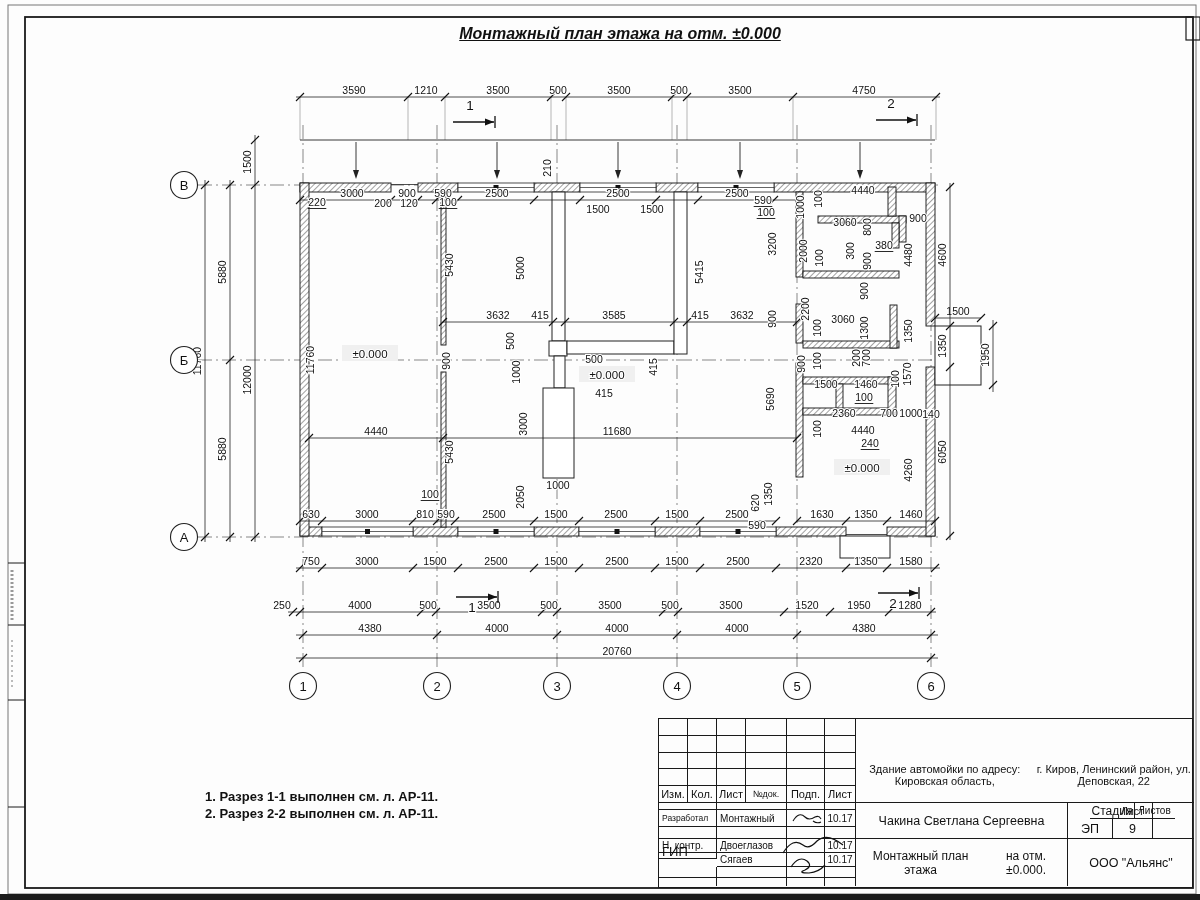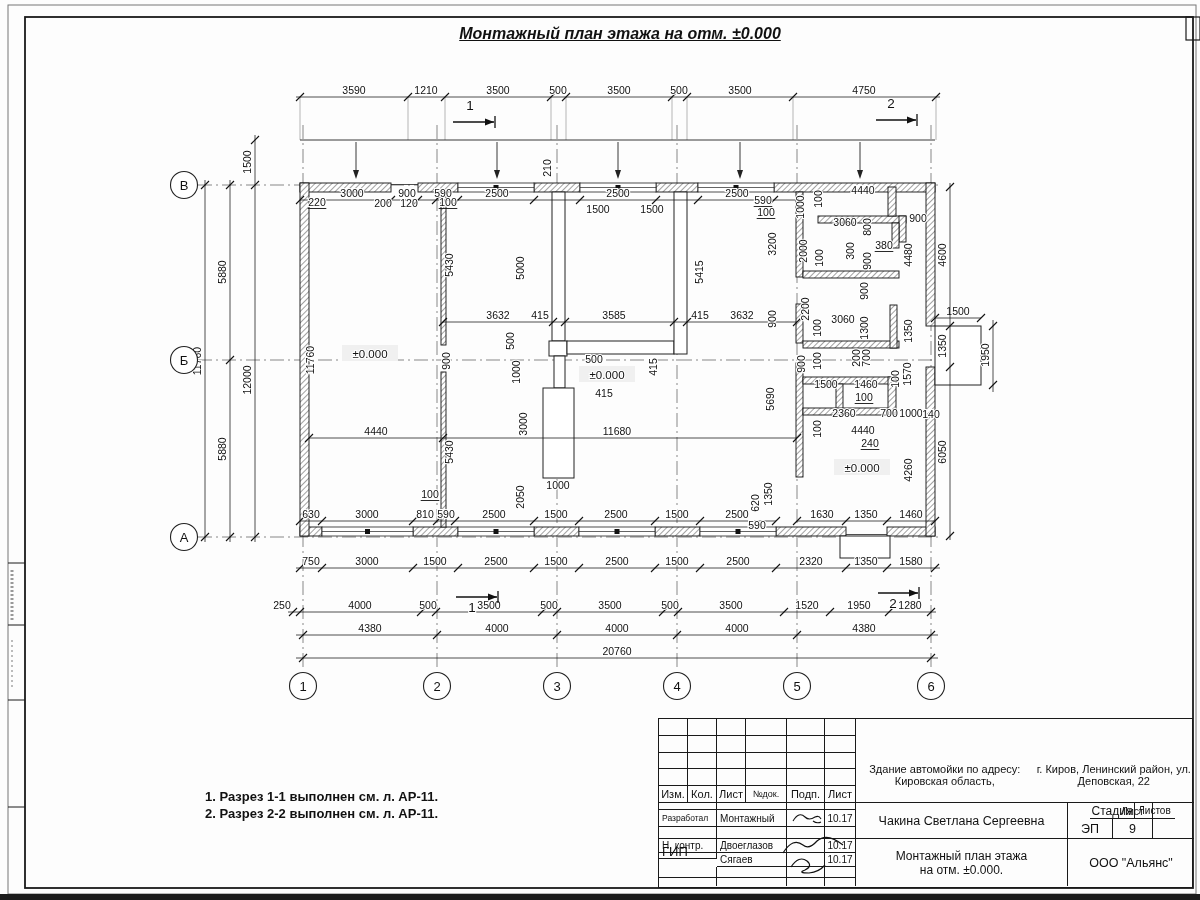--- a/index.html
+++ b/index.html
@@ -538,7 +538,7 @@
   <div class="tb med" style="left:409px;top:100px;width:45px;height:20px">ЭП</div>
   <div class="tb med" style="left:454px;top:100px;width:40px;height:20px">9</div>
   <div class="tb med" style="left:494px;top:100px;width:41px;height:20px;border-right:none"></div>
-  <div class="tb thick" style="left:197px;top:120px;width:212px;height:47px;border-bottom:none;font-size:12px;flex-direction:column">
+  <div class="tb thick" style="left:197px;top:120px;width:212px;height:47px;border-bottom:none;font-size:12px;flex-direction:row">
     <div>Монтажный план этажа</div>
     <div>на отм. ±0.000.</div>
   </div>

